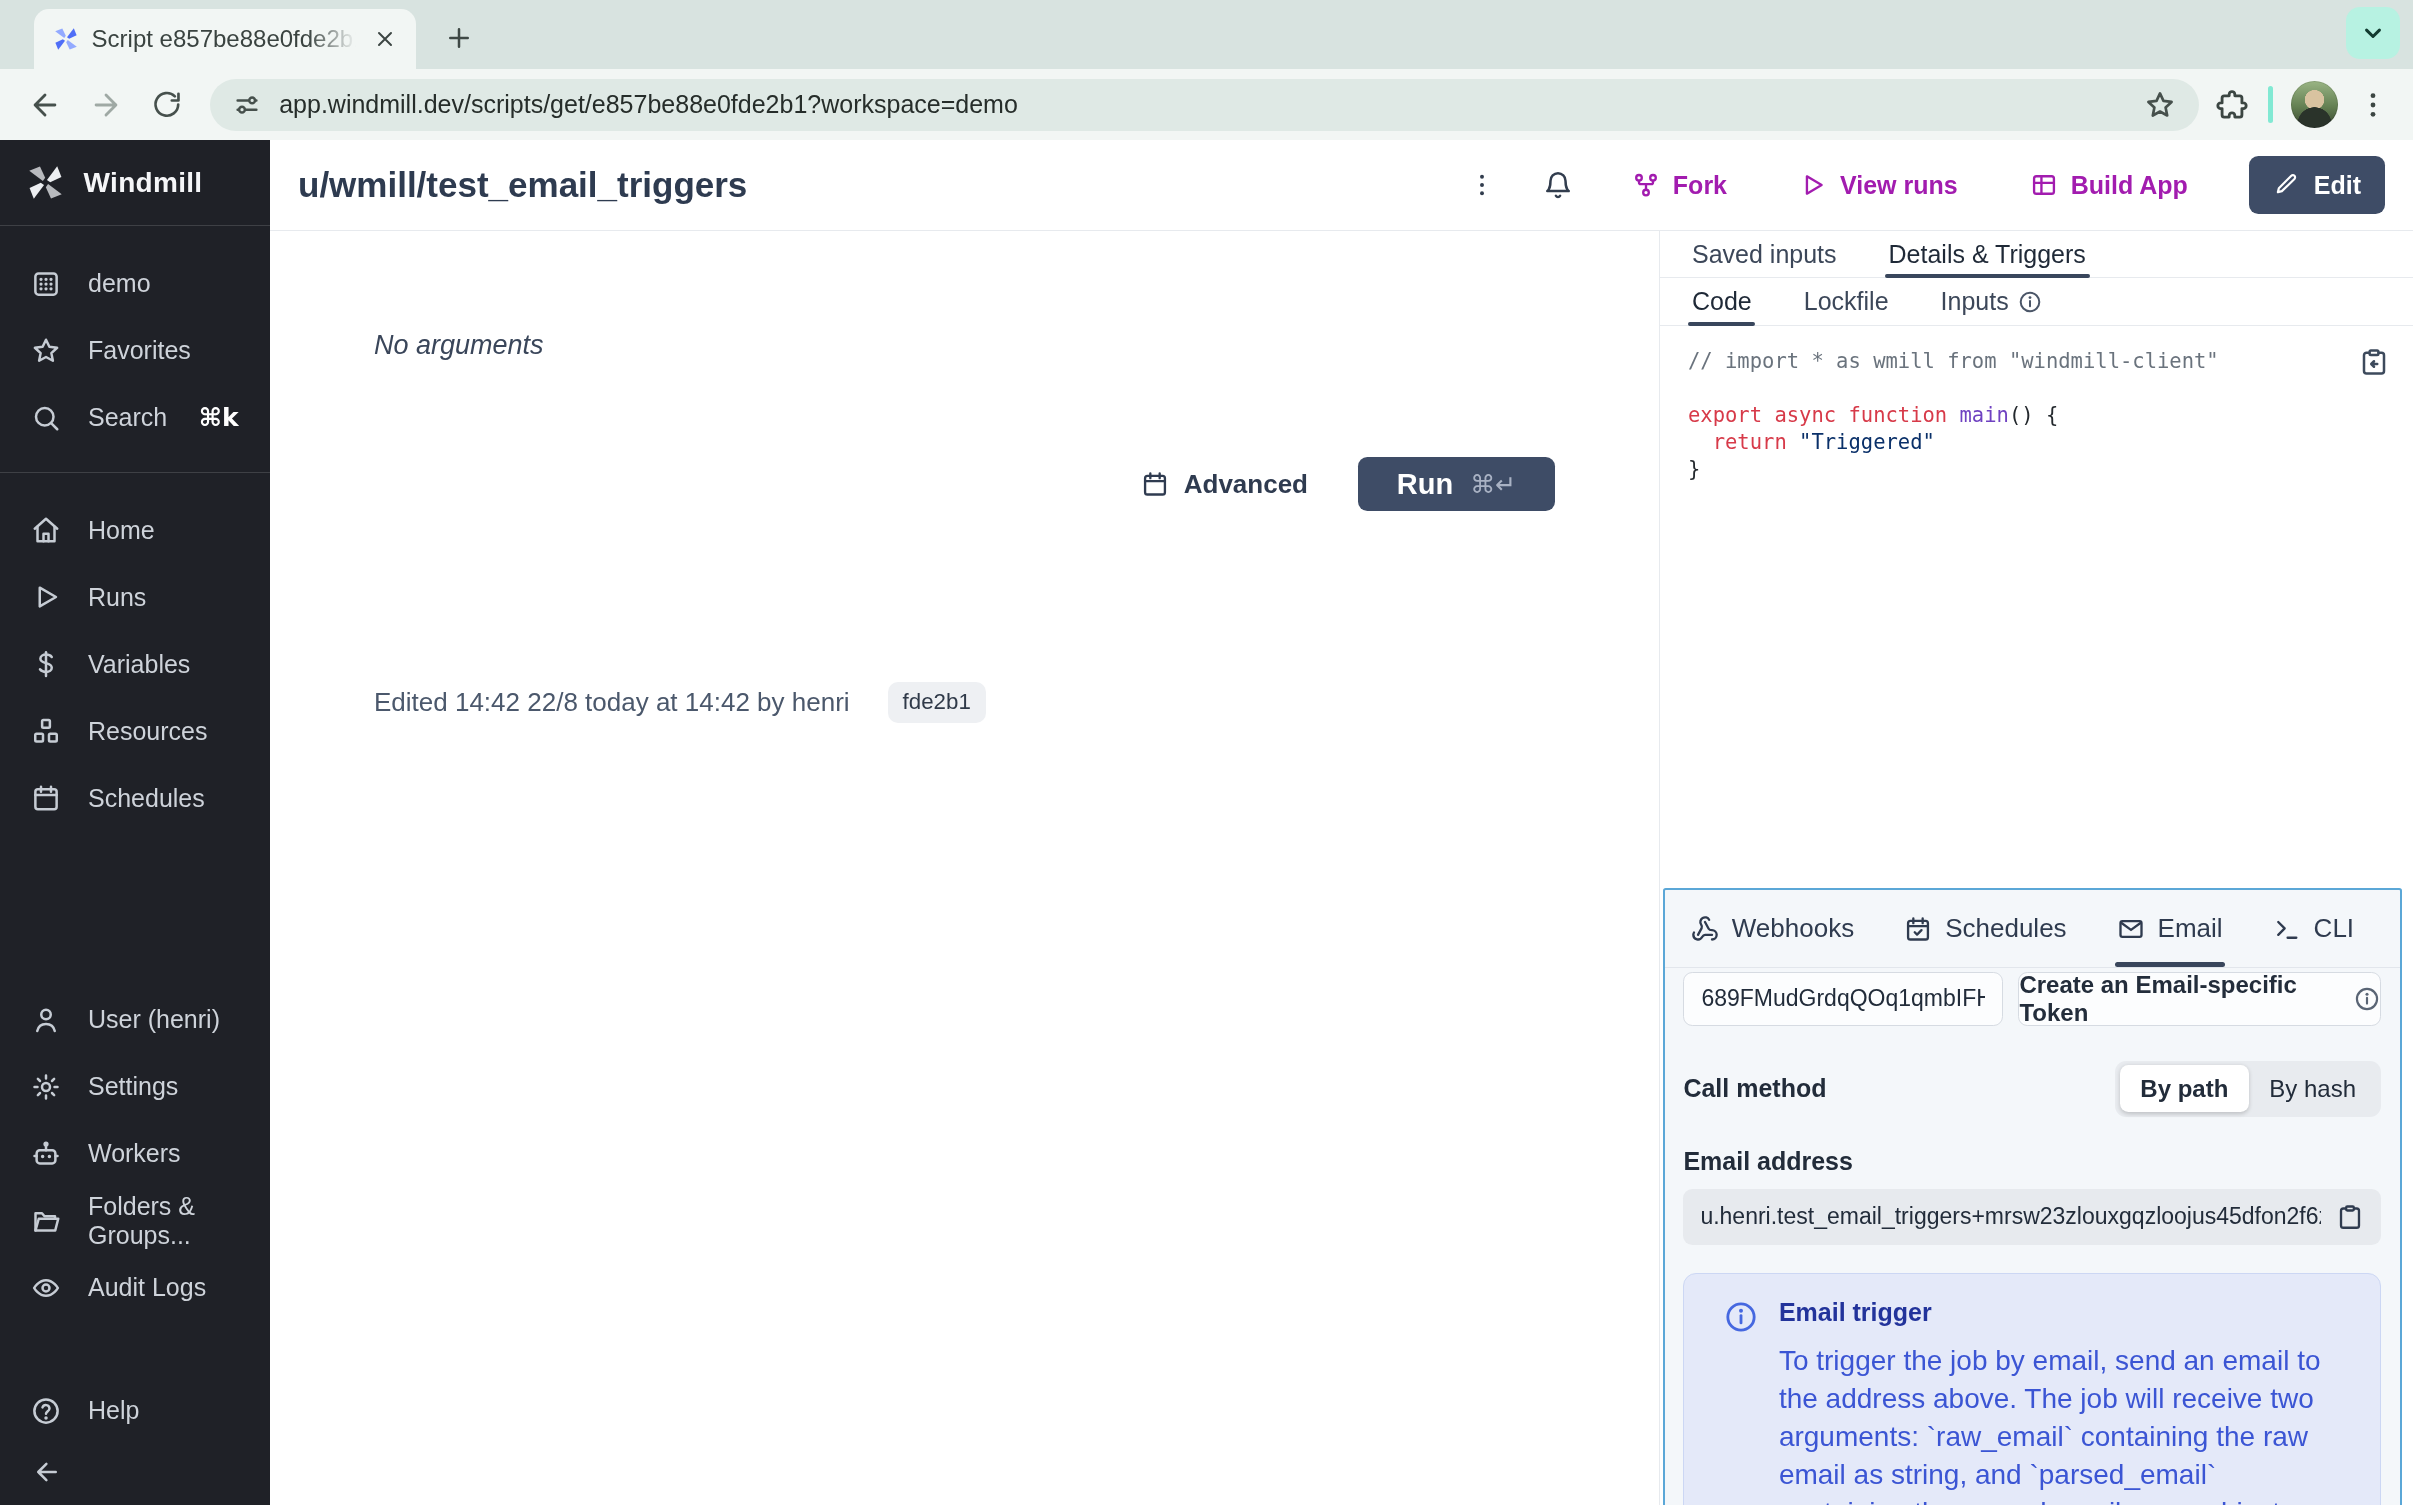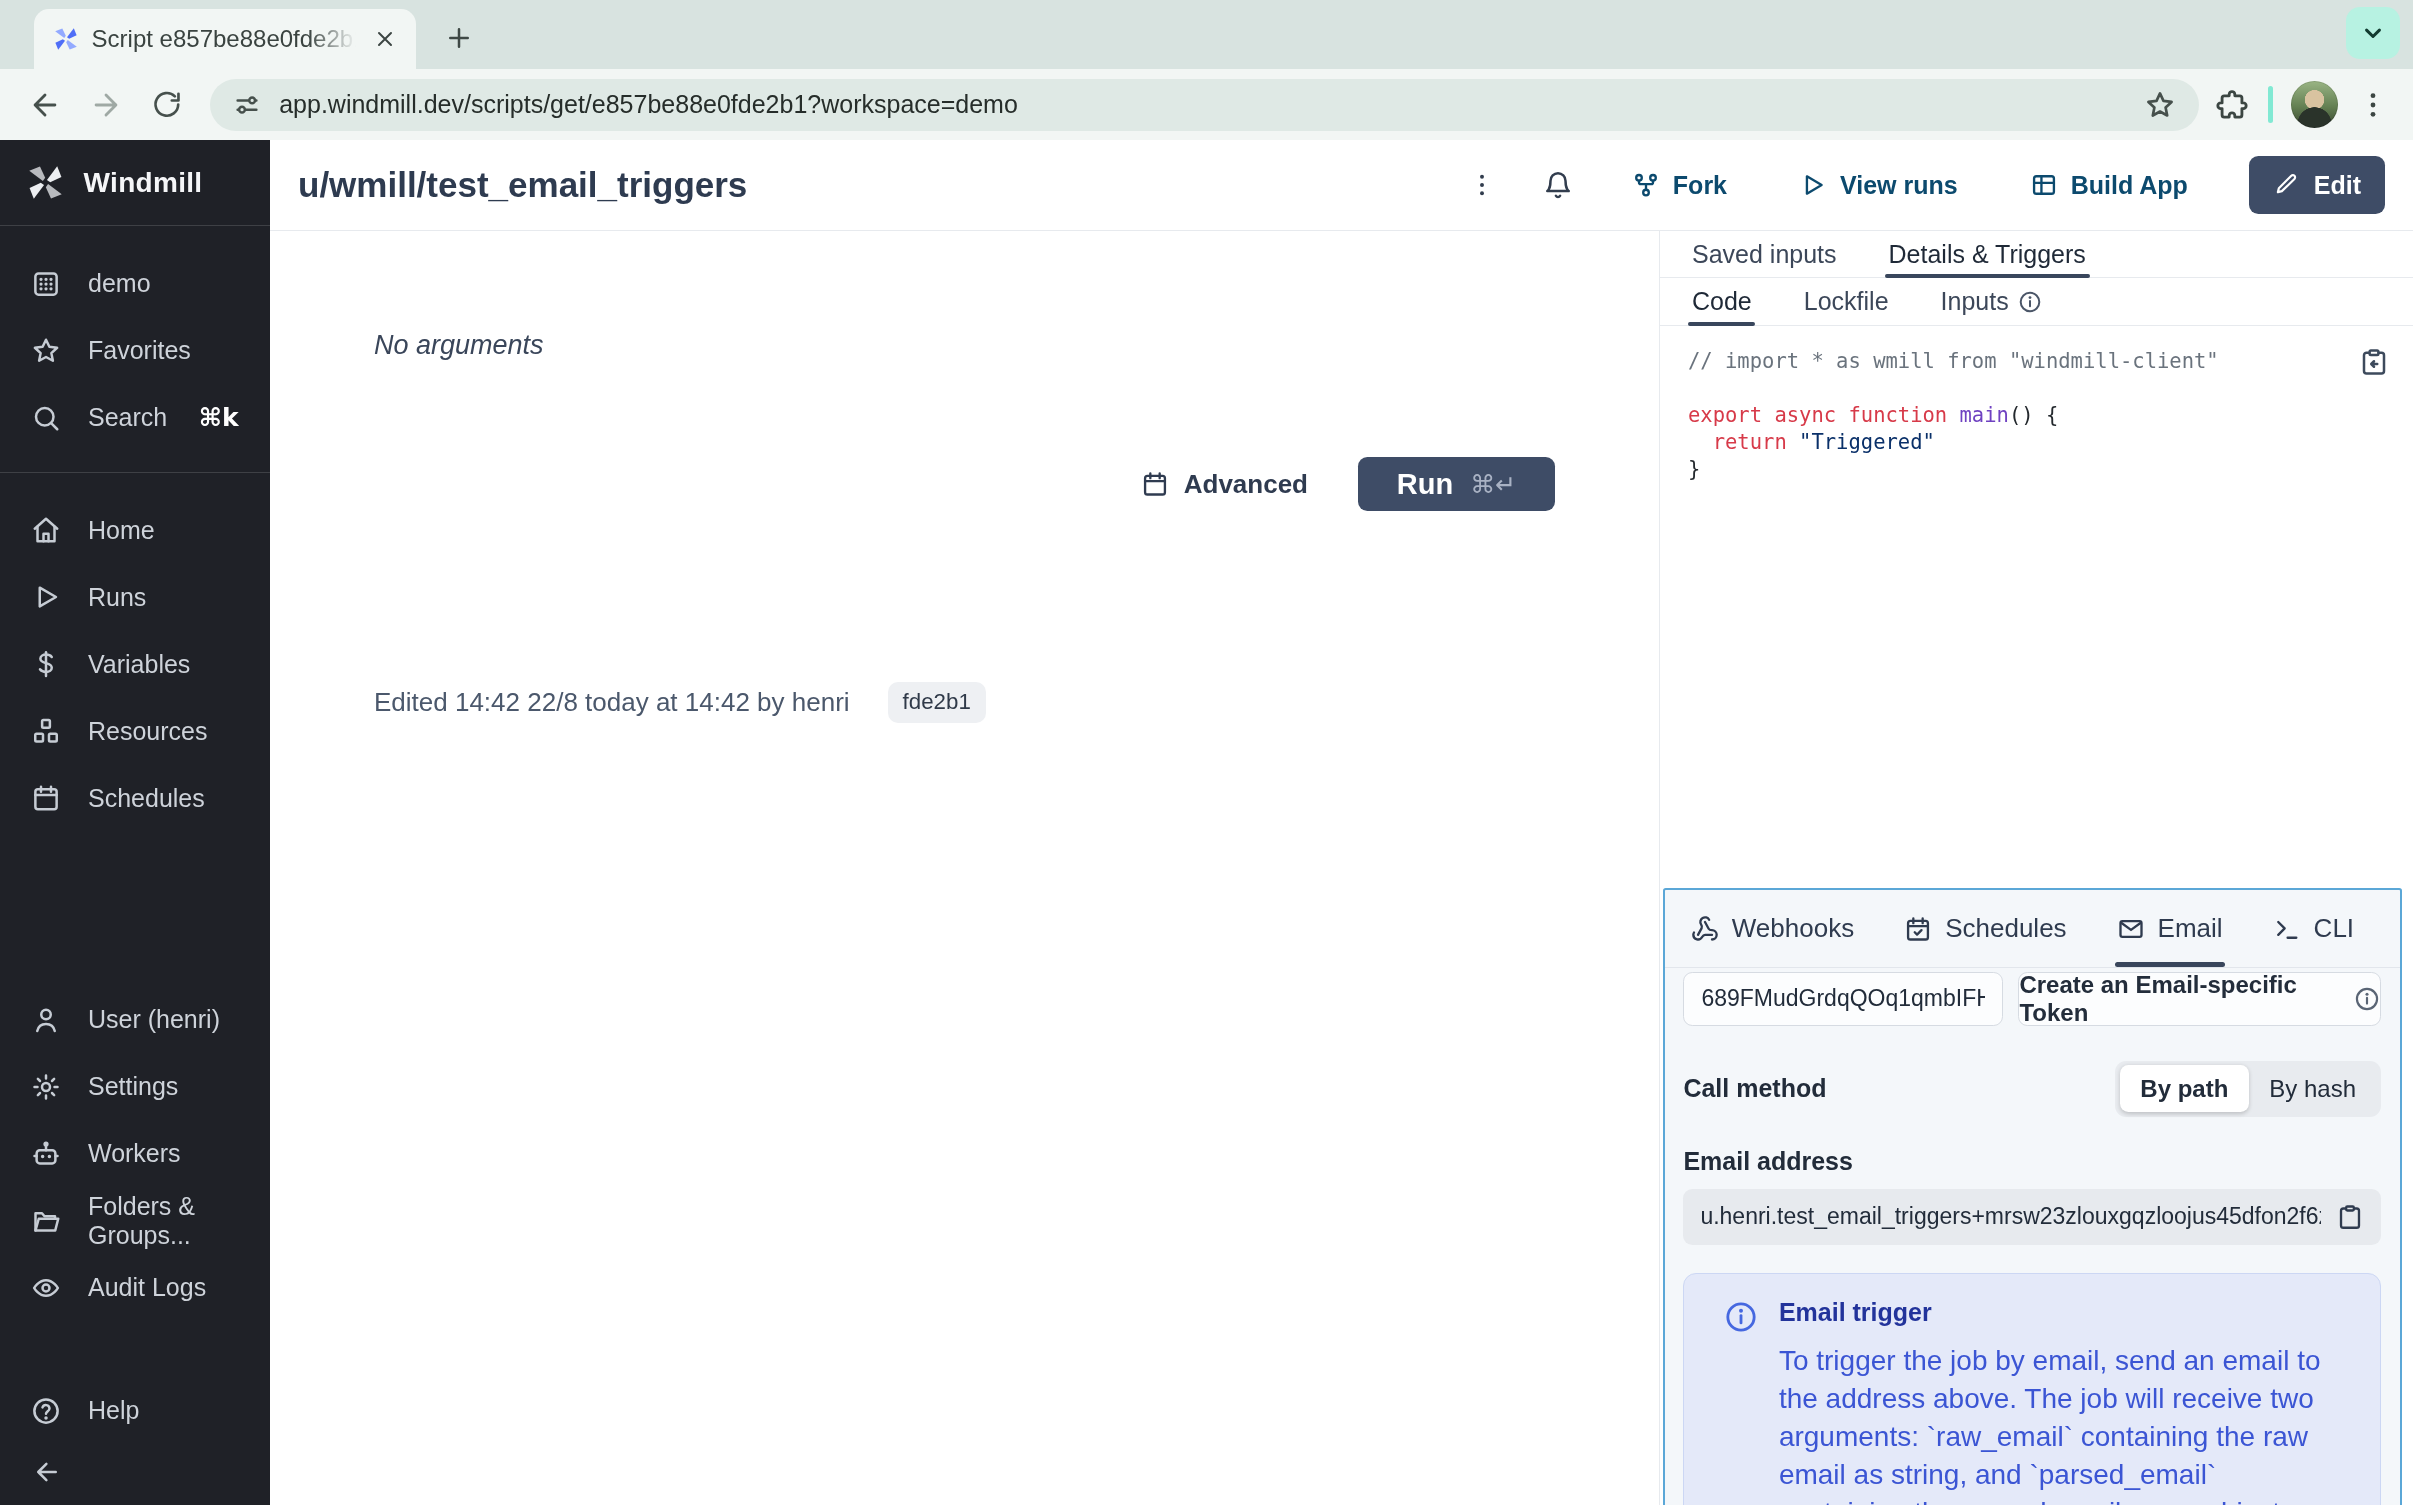--- a/index.html
+++ b/index.html
@@ -62,7 +62,7 @@
   .page-header{height:91px;display:flex;align-items:center;padding:0 28px 0 28px;border-bottom:0.9px solid #e7eaee;background:#fff;gap:24px}
   .page-title{font-size:35px;font-weight:700;color:#2e3b50;margin-right:auto}
   .iconbtn{width:52px;height:52px;display:grid;place-items:center;color:#323d4e;border-radius:7.4px;cursor:pointer}
-  .hbtn{display:flex;align-items:center;gap:13px;font-size:25px;font-weight:600;color:#0c4a6e;padding:0 24px;height:58px;border-radius:9.3px;cursor:pointer;white-space:nowrap}
+  .hbtn{display:flex;align-items:center;gap:13px;font-size:25px;font-weight:600;color:#a21caf;padding:0 24px;height:58px;border-radius:9.3px;cursor:pointer;white-space:nowrap}
   .hbtn .bicon{width:28px;height:28px}
   .hbtn.primary{background:var(--accent);color:#fff;margin-left:13px}
 

